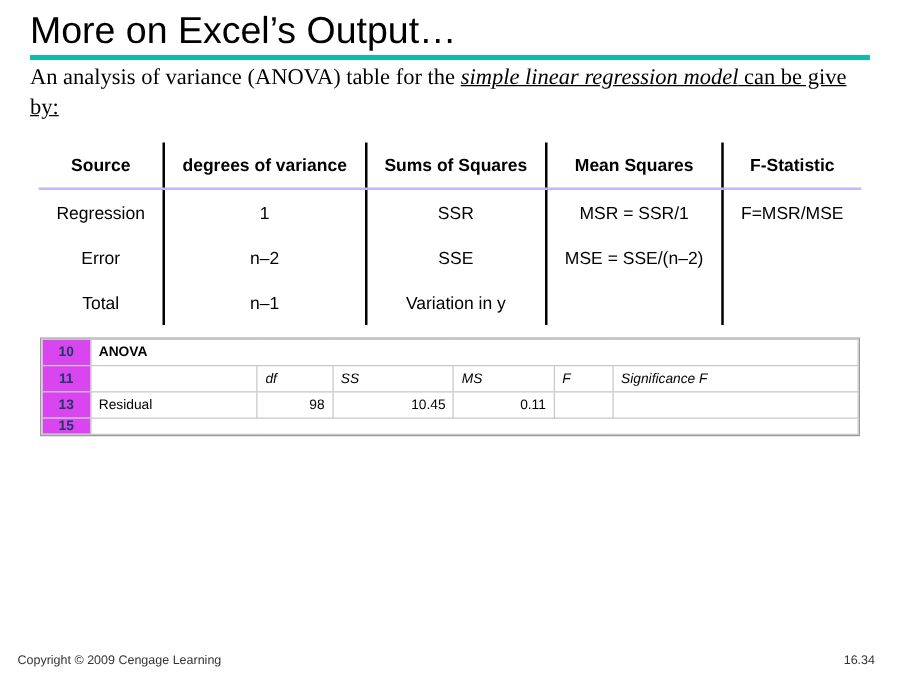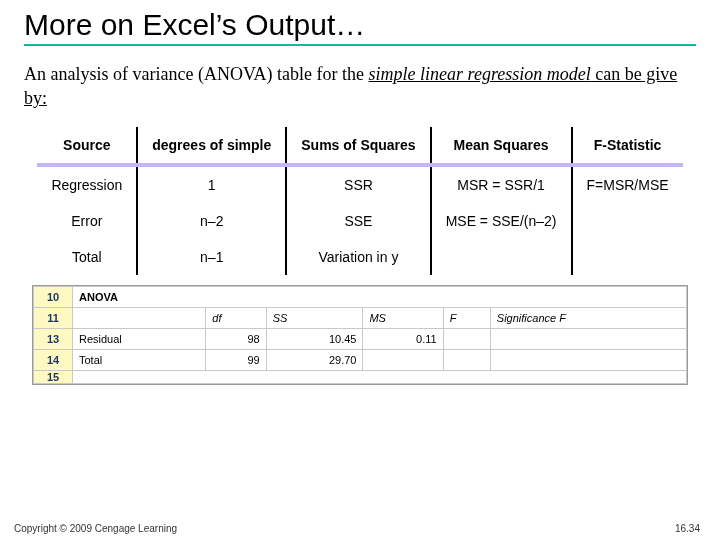--- a/index.html
+++ b/index.html
@@ -18,9 +18,9 @@
   .title {
     font-size: 30px;
     font-weight: normal;
-    border-bottom: 2px solid #14b8a6;
+    border-bottom: 4px solid #14b8a6;
     padding-bottom: 2px;
-    margin-bottom: 16px;
+    margin-bottom: 1px;
   }
   .intro {
     font-family: "Times New Roman", Times, serif;

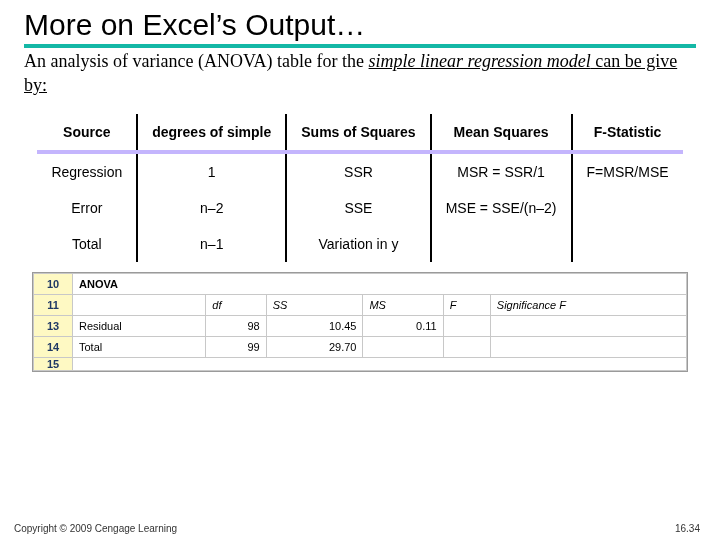--- a/index.html
+++ b/index.html
@@ -43,7 +43,7 @@
   }
   table.formula th {
     font-weight: bold;
-    border-bottom: 4px solid #c4b5fd;
+    border-bottom: 2px solid #c4b5fd;
   }
   table.formula td.lbl { font-weight: normal; }
   .vline-r { border-right: 2px solid #000; }

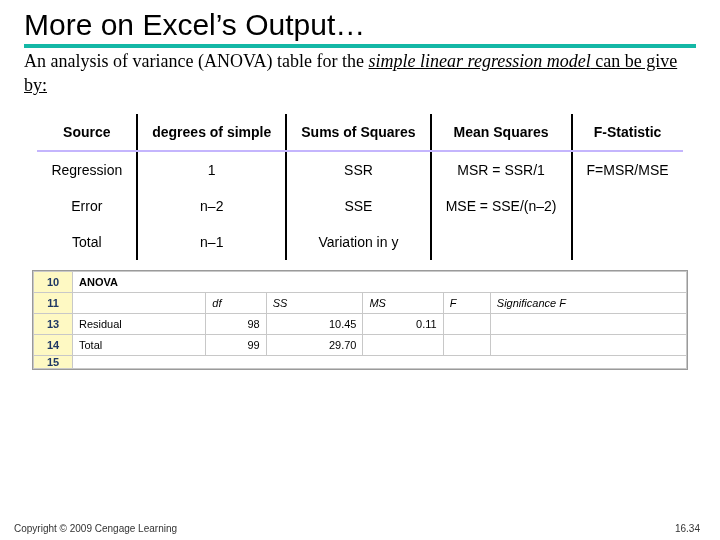--- a/index.html
+++ b/index.html
@@ -102,7 +102,7 @@
     <thead>
       <tr>
         <th class="vline-r">Source</th>
-        <th class="vline-r">degrees of simple</th>
+        <th class="vline-r">degrees of variance</th>
         <th class="vline-r">Sums of Squares</th>
         <th class="vline-r">Mean Squares</th>
         <th>F-Statistic</th>

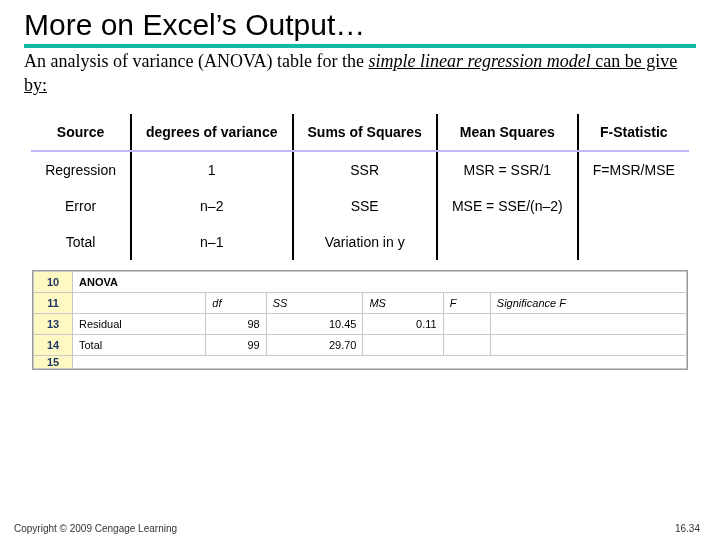--- a/index.html
+++ b/index.html
@@ -65,7 +65,7 @@
     height: 16px;
   }
   table.excel .rowhdr {
-    background: #fef9c3;
+    background: #d946ef;
     color: #1f3864;
     text-align: center;
     font-weight: bold;

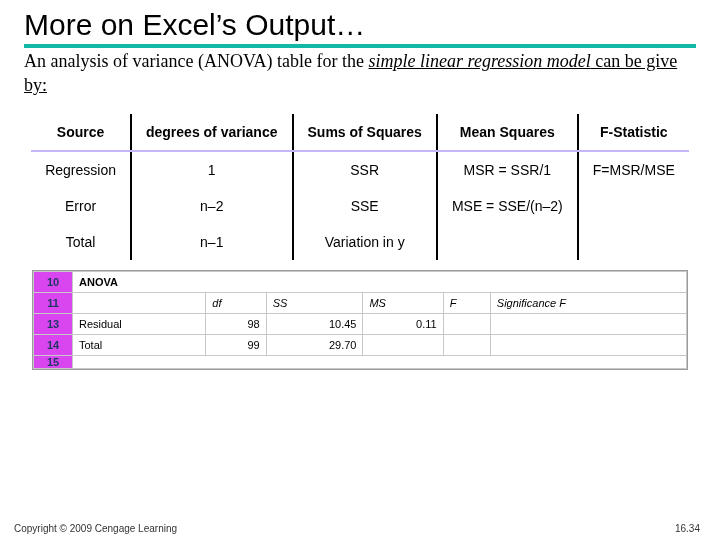--- a/index.html
+++ b/index.html
@@ -159,15 +159,6 @@
         <td class="num"></td>
       </tr>
       <tr>
-        <td class="rowhdr">14</td>
-        <td class="lbl2">Total</td>
-        <td class="num">99</td>
-        <td class="num">29.70</td>
-        <td class="num"></td>
-        <td class="num"></td>
-        <td class="num"></td>
-      </tr>
-      <tr>
         <td class="rowhdr" style="height:6px;padding:0">15</td>
         <td colspan="6" style="height:6px;padding:0"></td>
       </tr>

